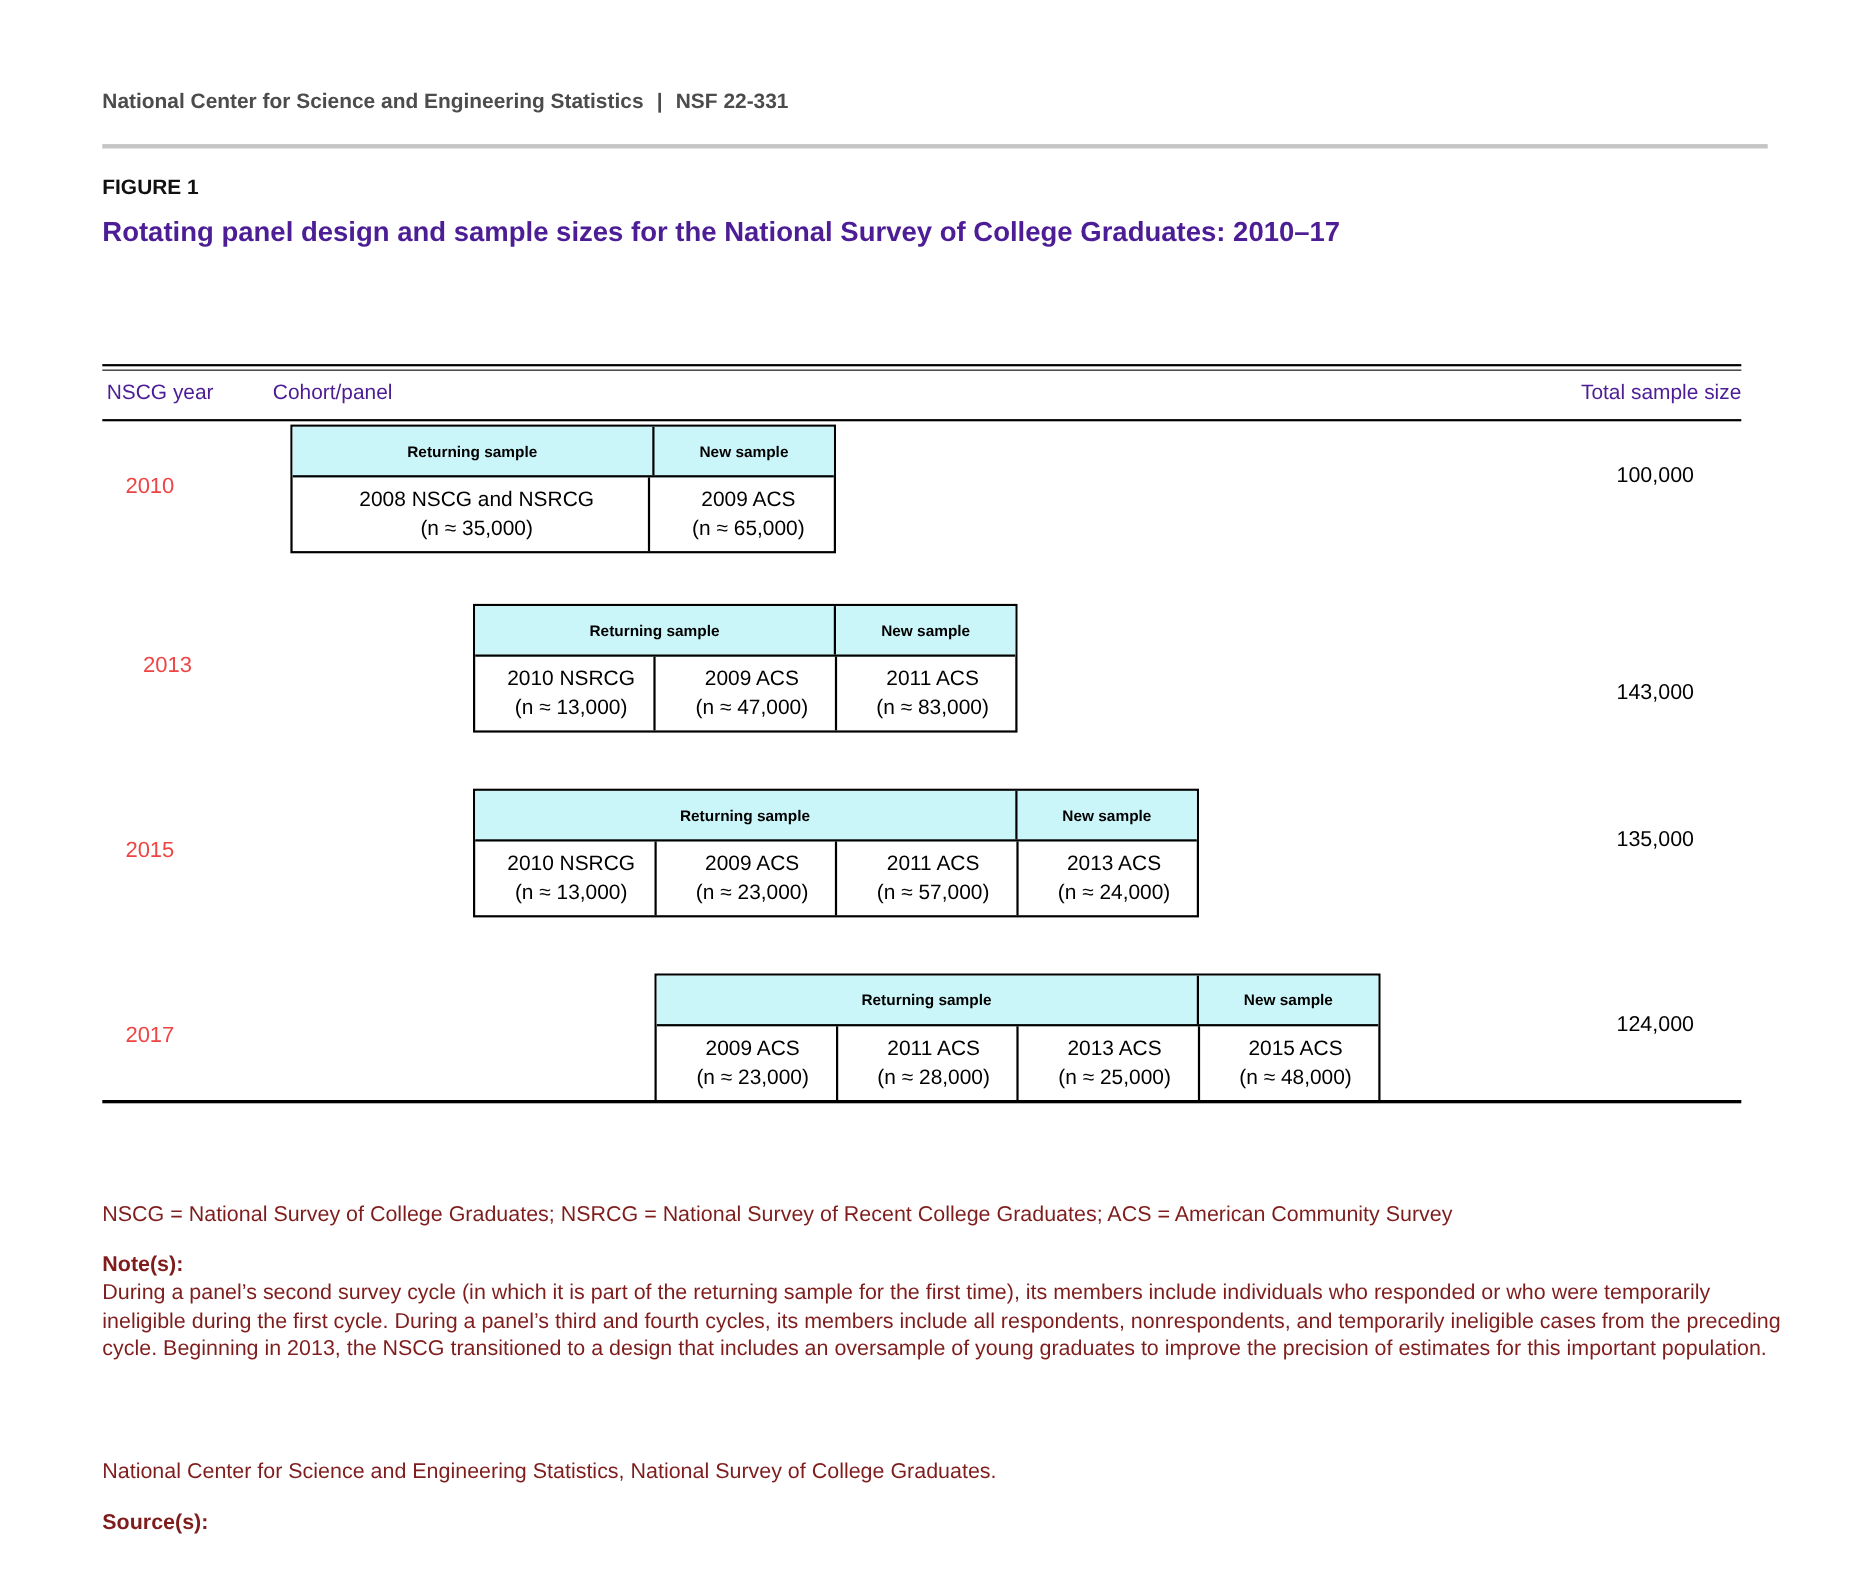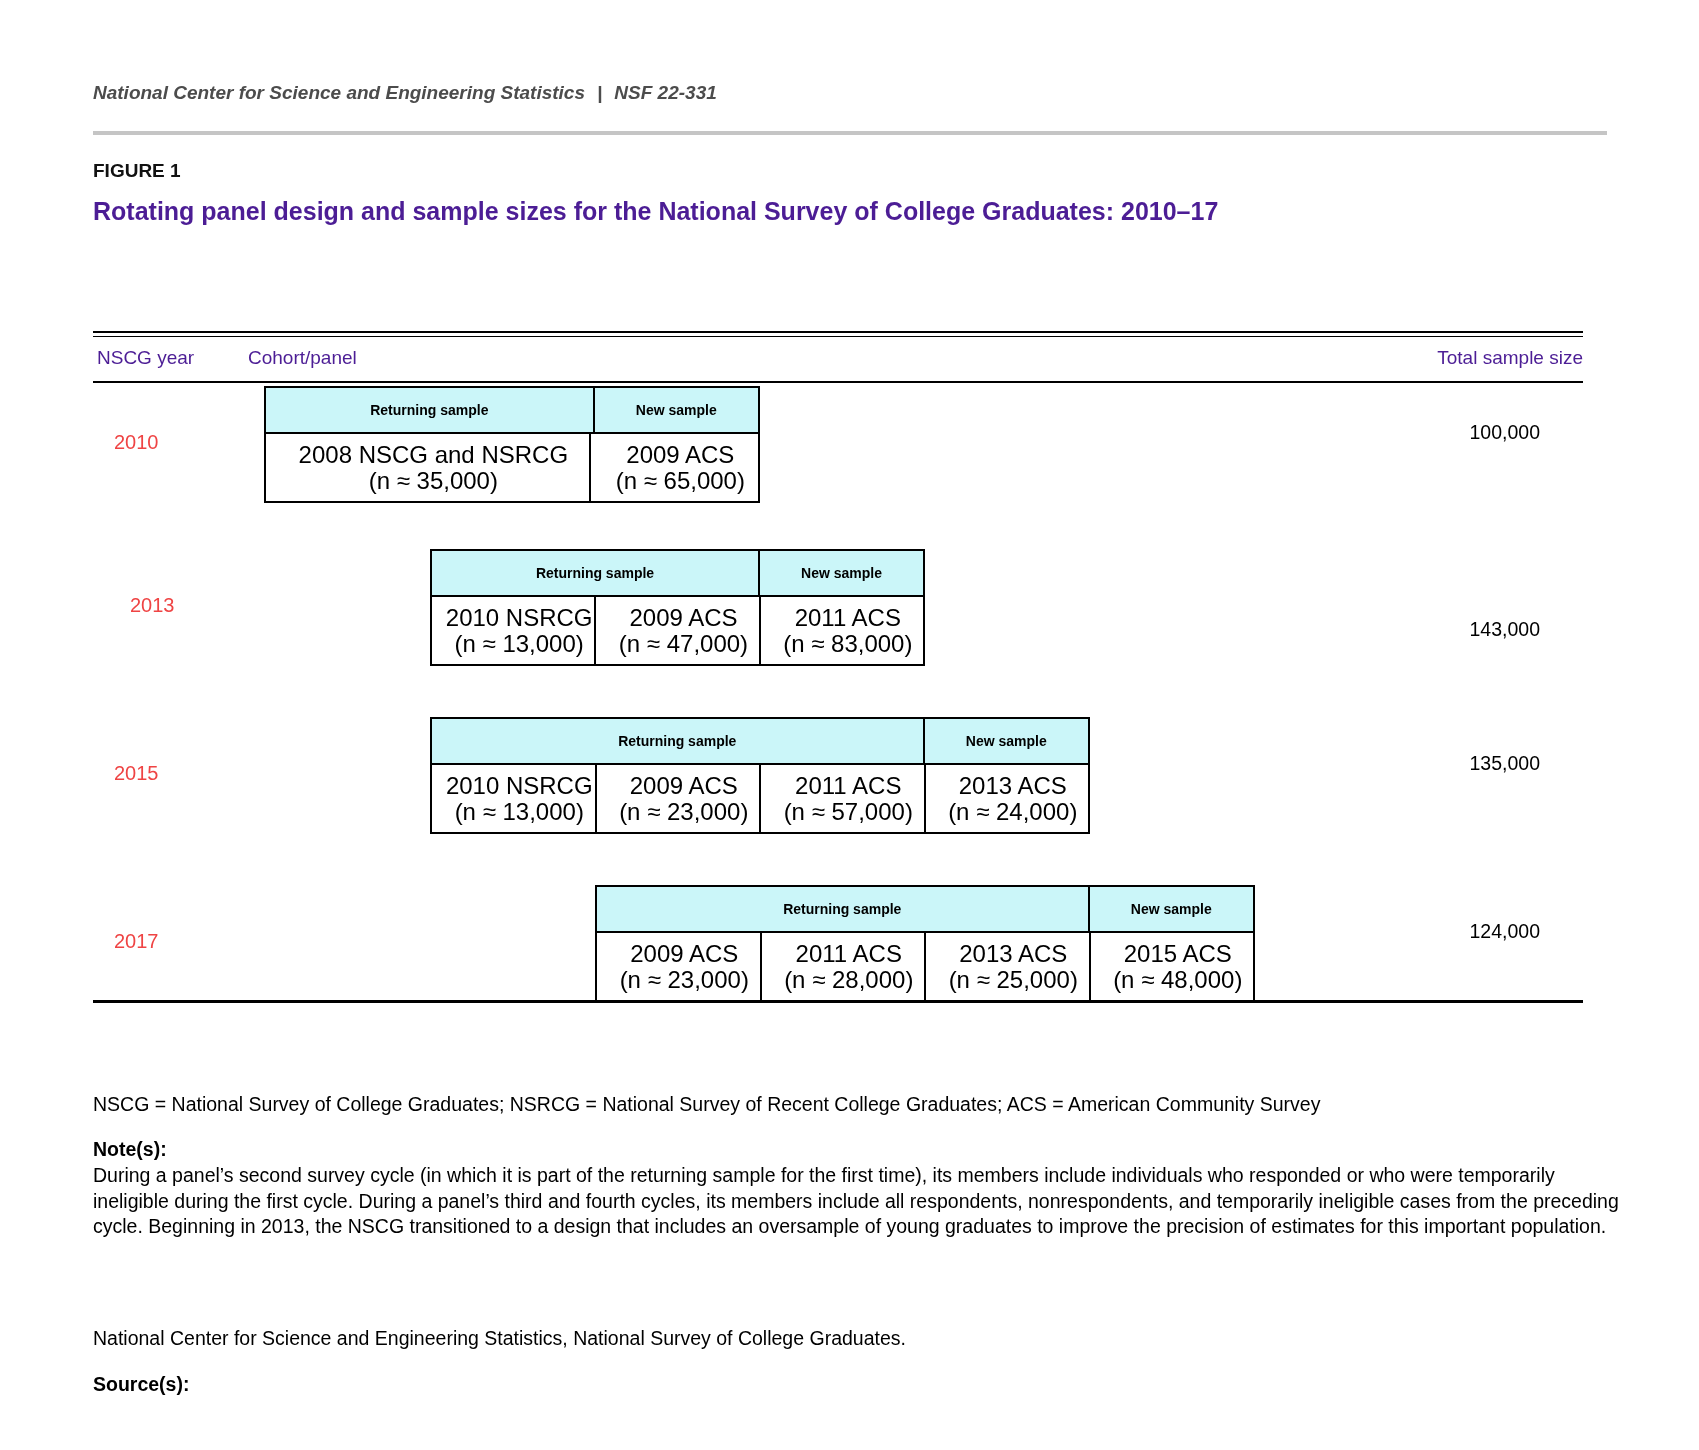--- a/index.html
+++ b/index.html
@@ -18,7 +18,6 @@
     left:93px;top:82px;width:1520px;
     font-size:19px;font-weight:bold;color:#4c4c4c;
     white-space:nowrap;
-    font-style:italic;
   }
   #page-header .sep{margin:0 12px;font-weight:bold;color:#4c4c4c;}
   #header-divider{left:93px;top:131px;width:1514px;height:4px;background:#c5c5c5;}

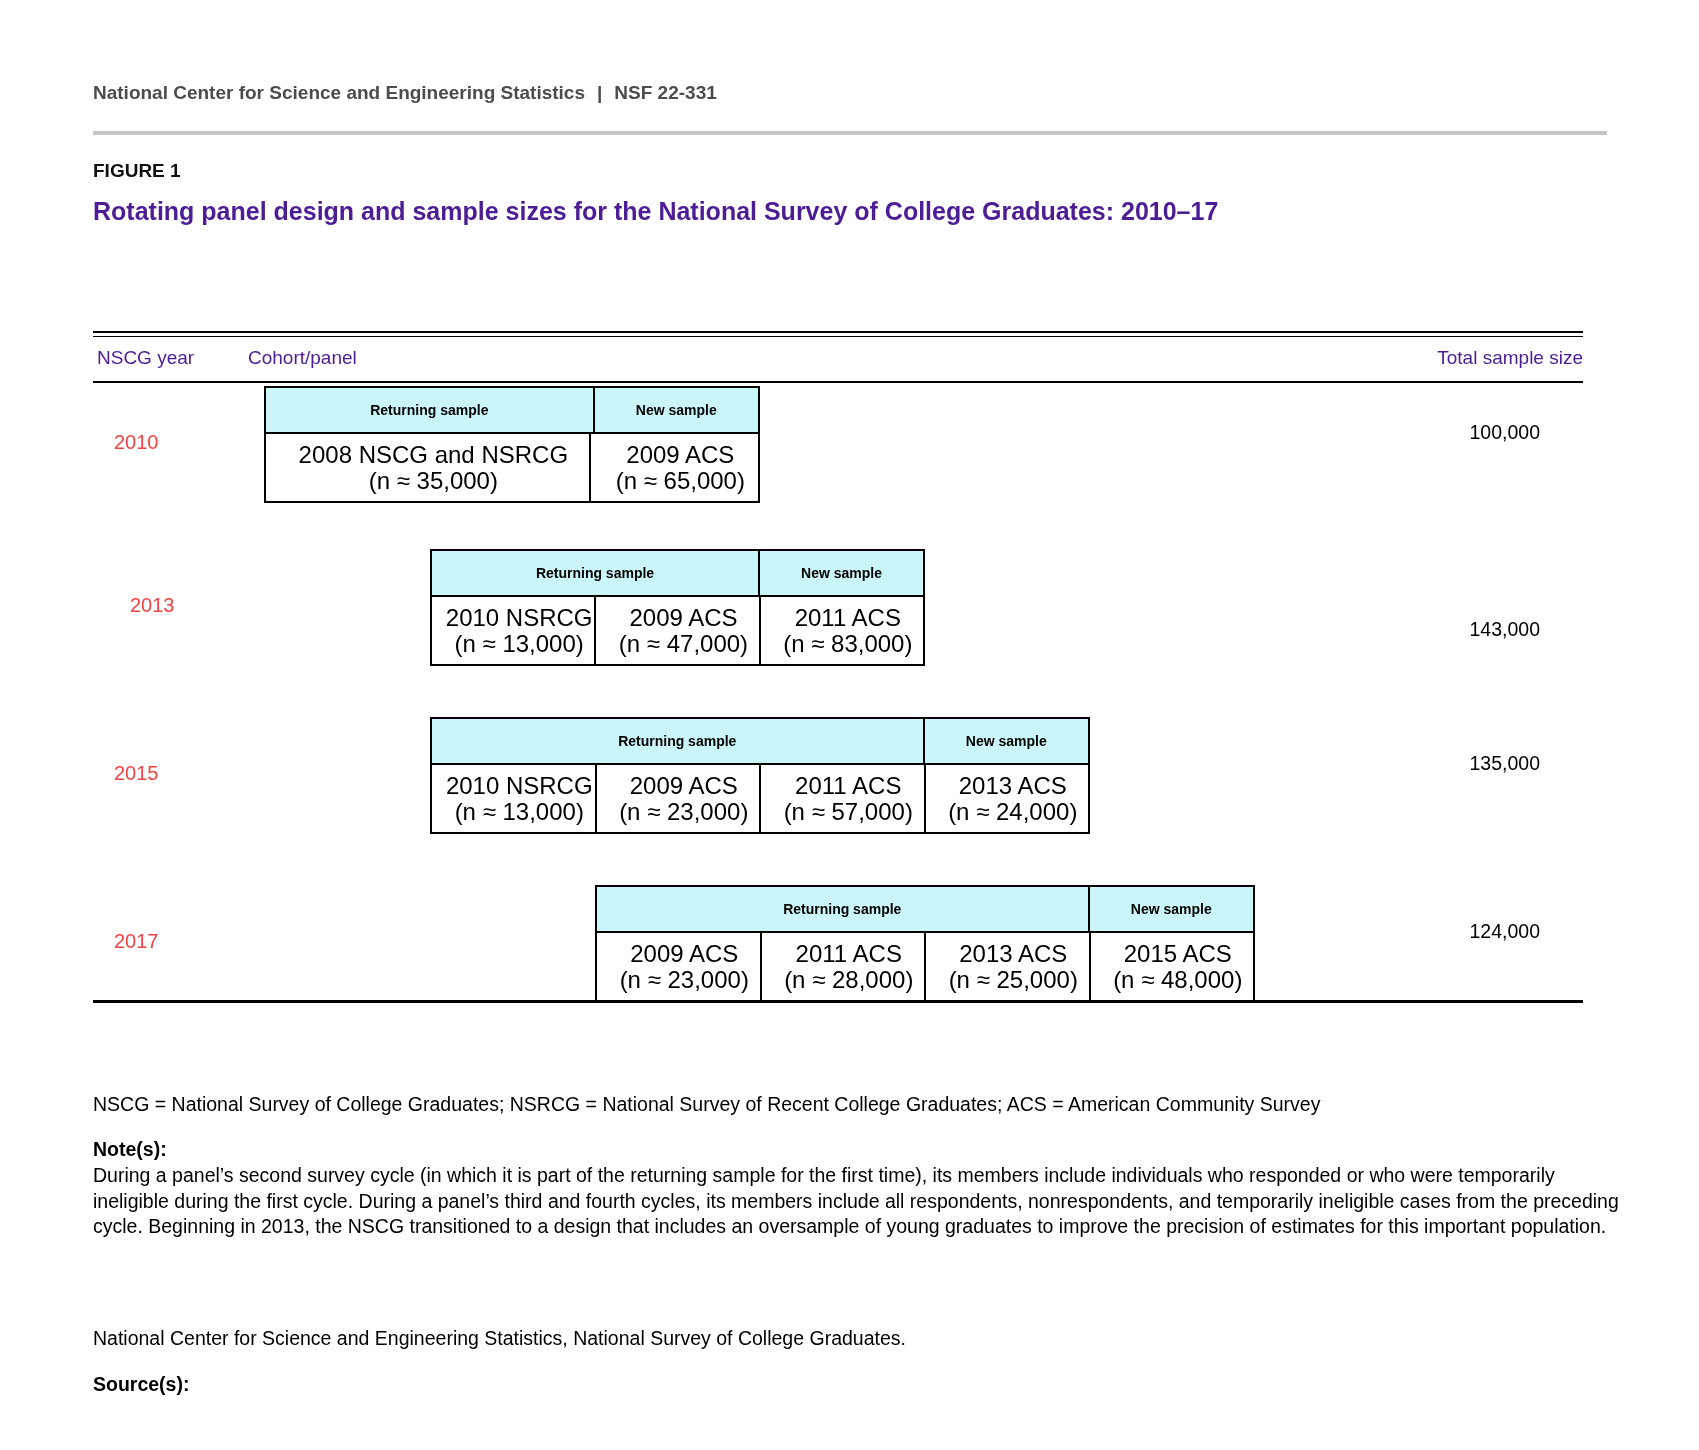--- a/index.html
+++ b/index.html
@@ -60,7 +60,7 @@
   .panel-cell-row{display:flex;height:67px;}
   .cell{
     display:flex;flex-direction:column;align-items:center;justify-content:center;
-    font-size:24px;line-height:26px;text-align:center;color:#000;
+    font-size:19px;line-height:26px;text-align:center;color:#000;
     box-sizing:border-box;
     padding-left:12px;
   }

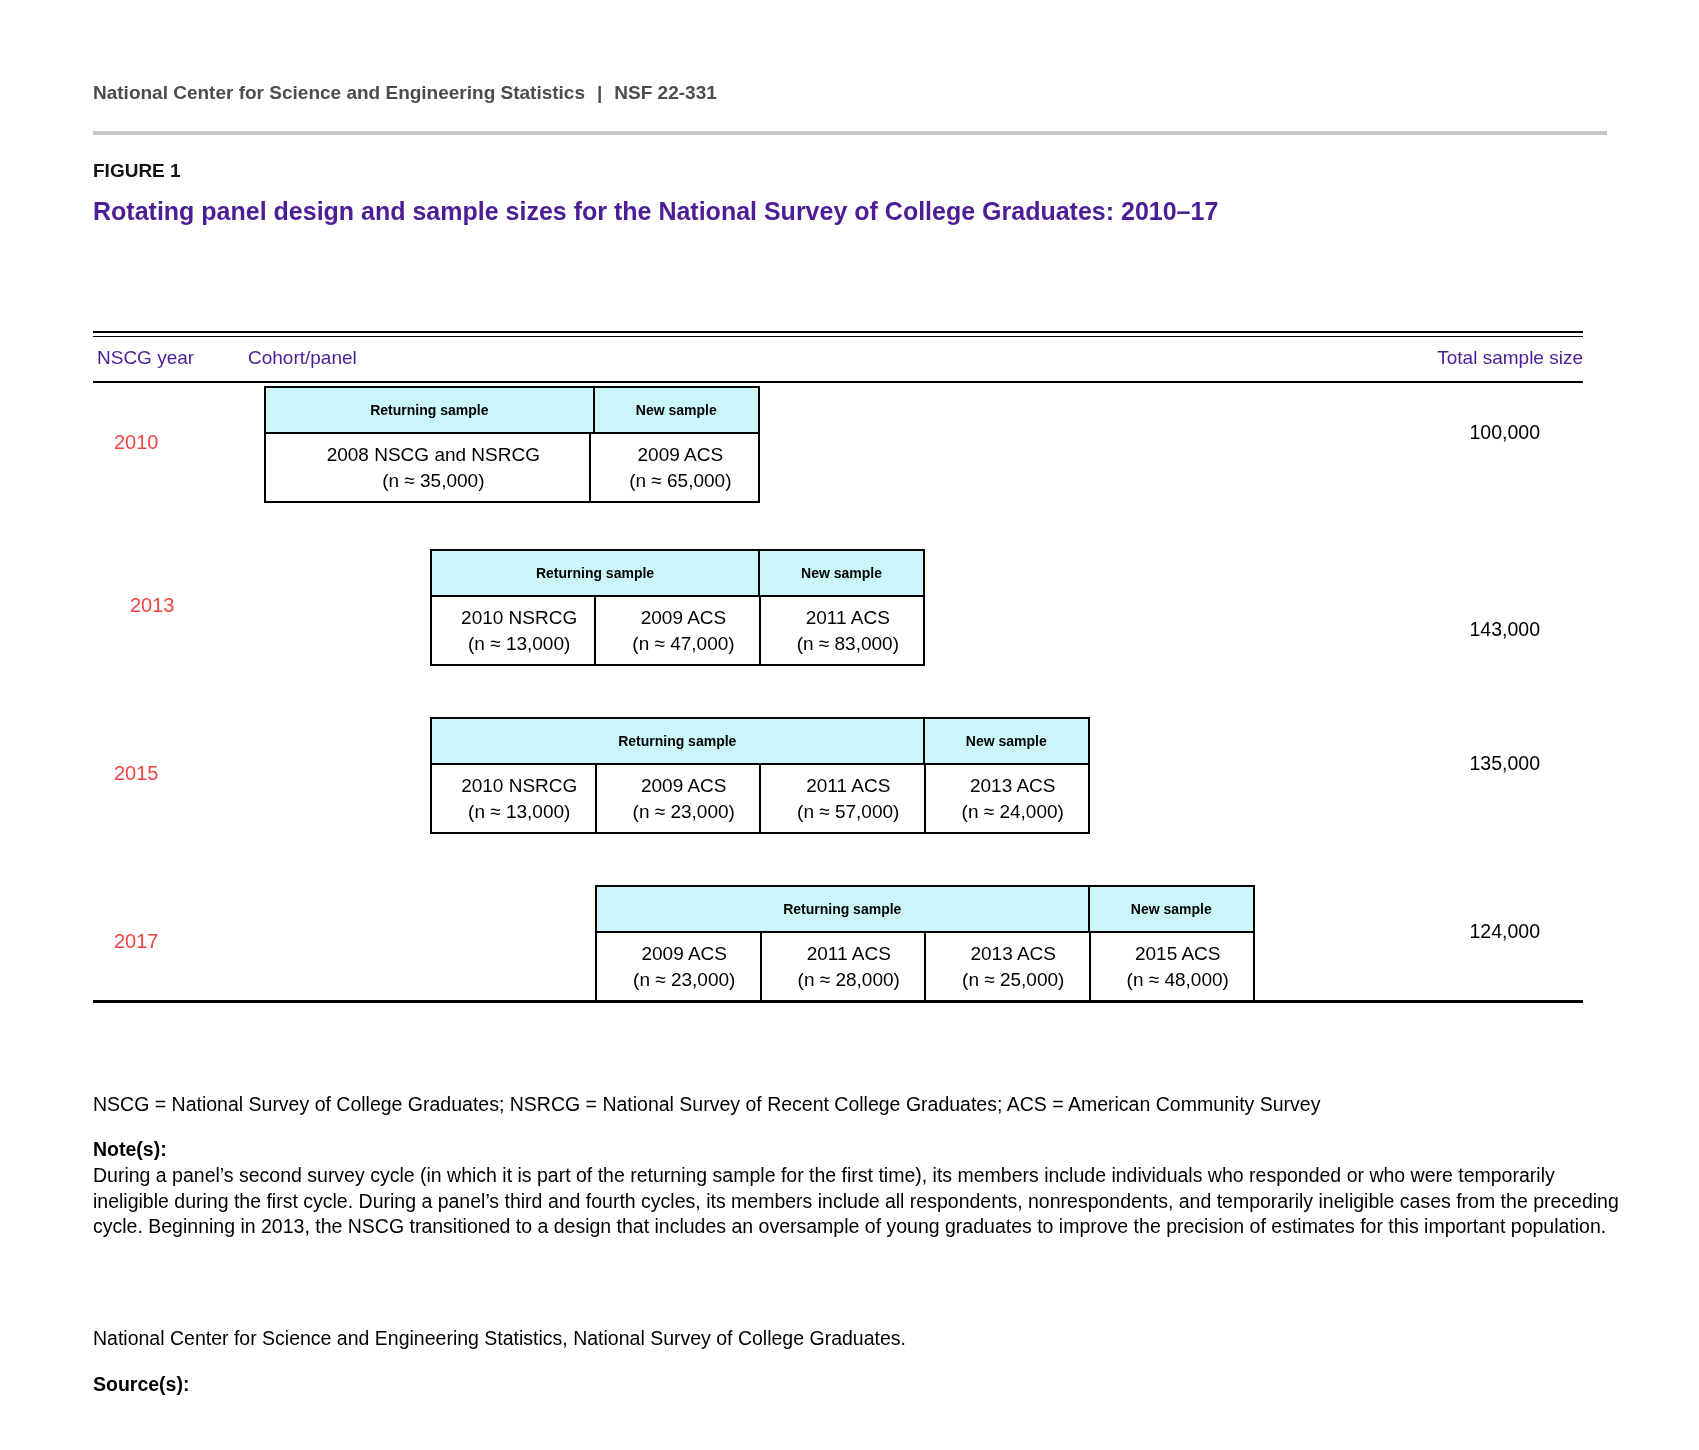--- a/index.html
+++ b/index.html
@@ -67,7 +67,7 @@
   .cell span{display:block;}
 
   
-  .foot{left:93px;width:1527px;font-size:19.5px;line-height:25.5px;color:#000000;}
+  .foot{left:93px;width:1527px;font-size:19.5px;line-height:25.5px;color:#7f1d1d;}
   .foot-label{font-weight:bold;}
 </style>
 </head>

